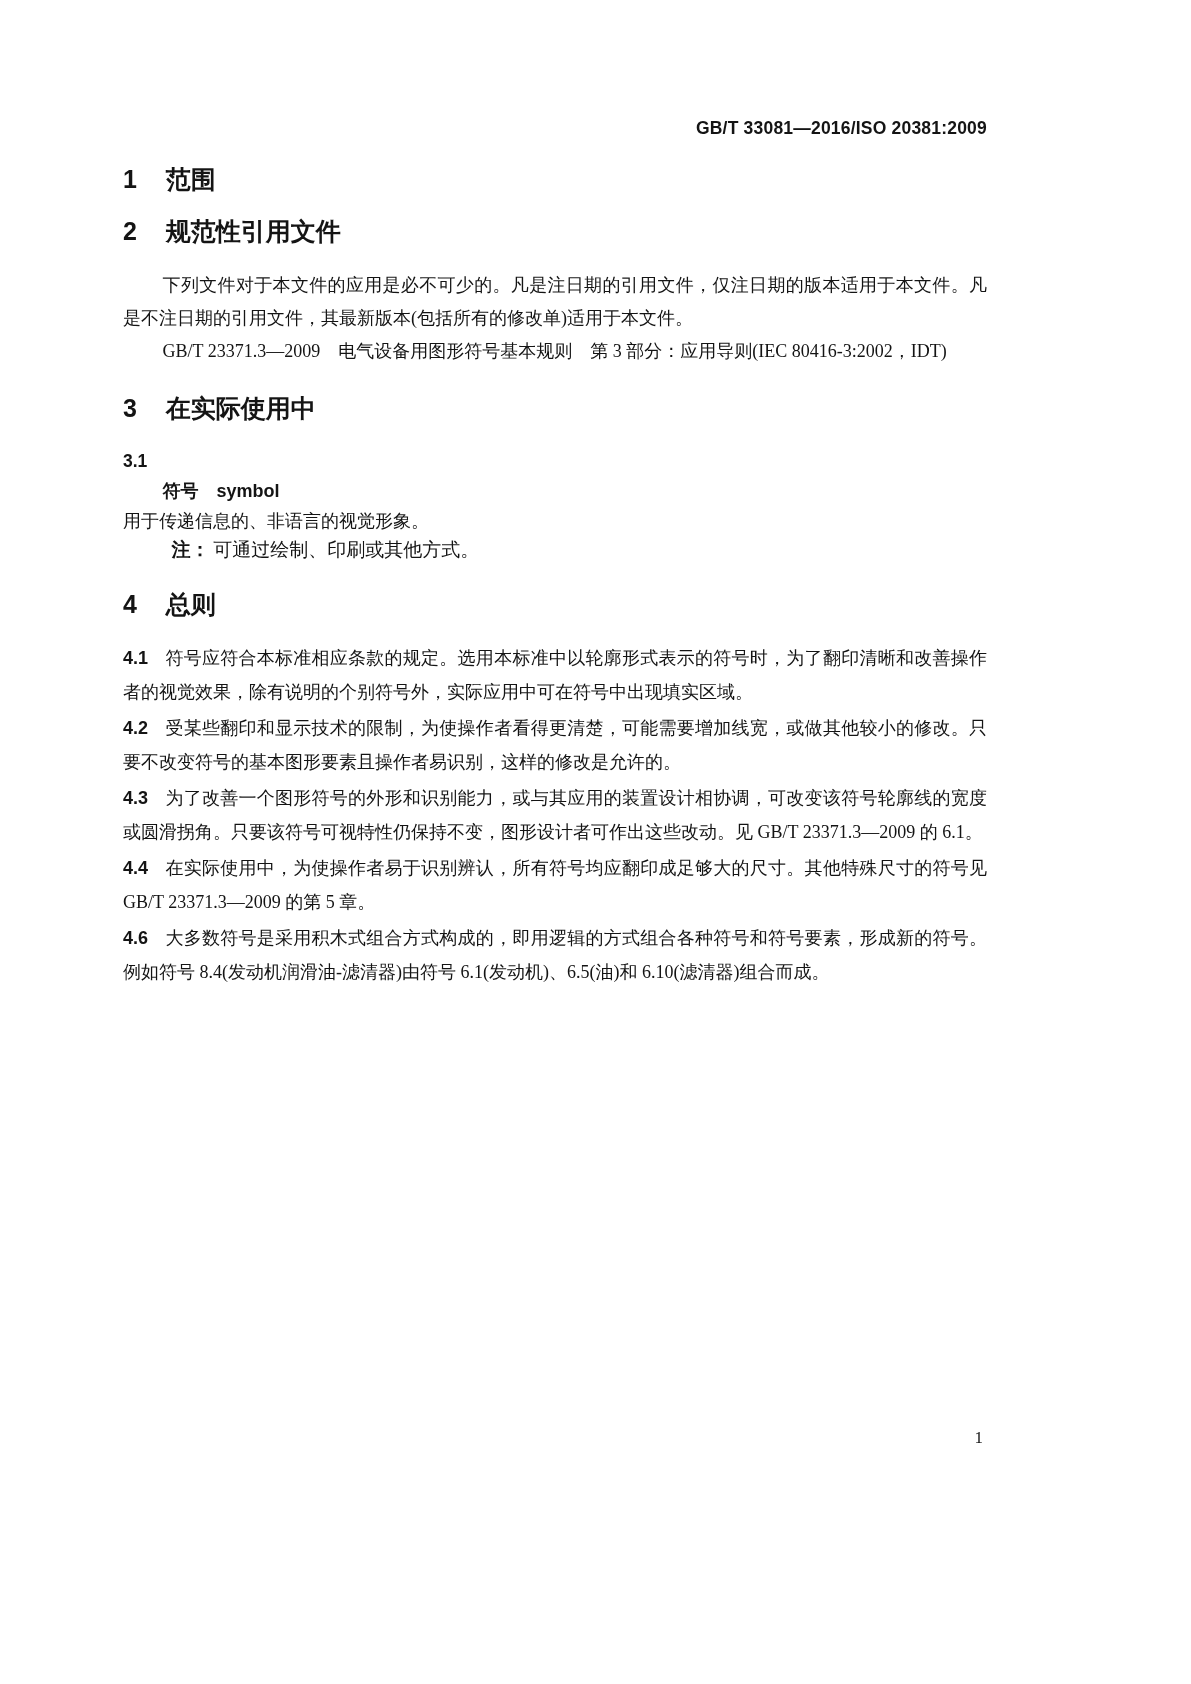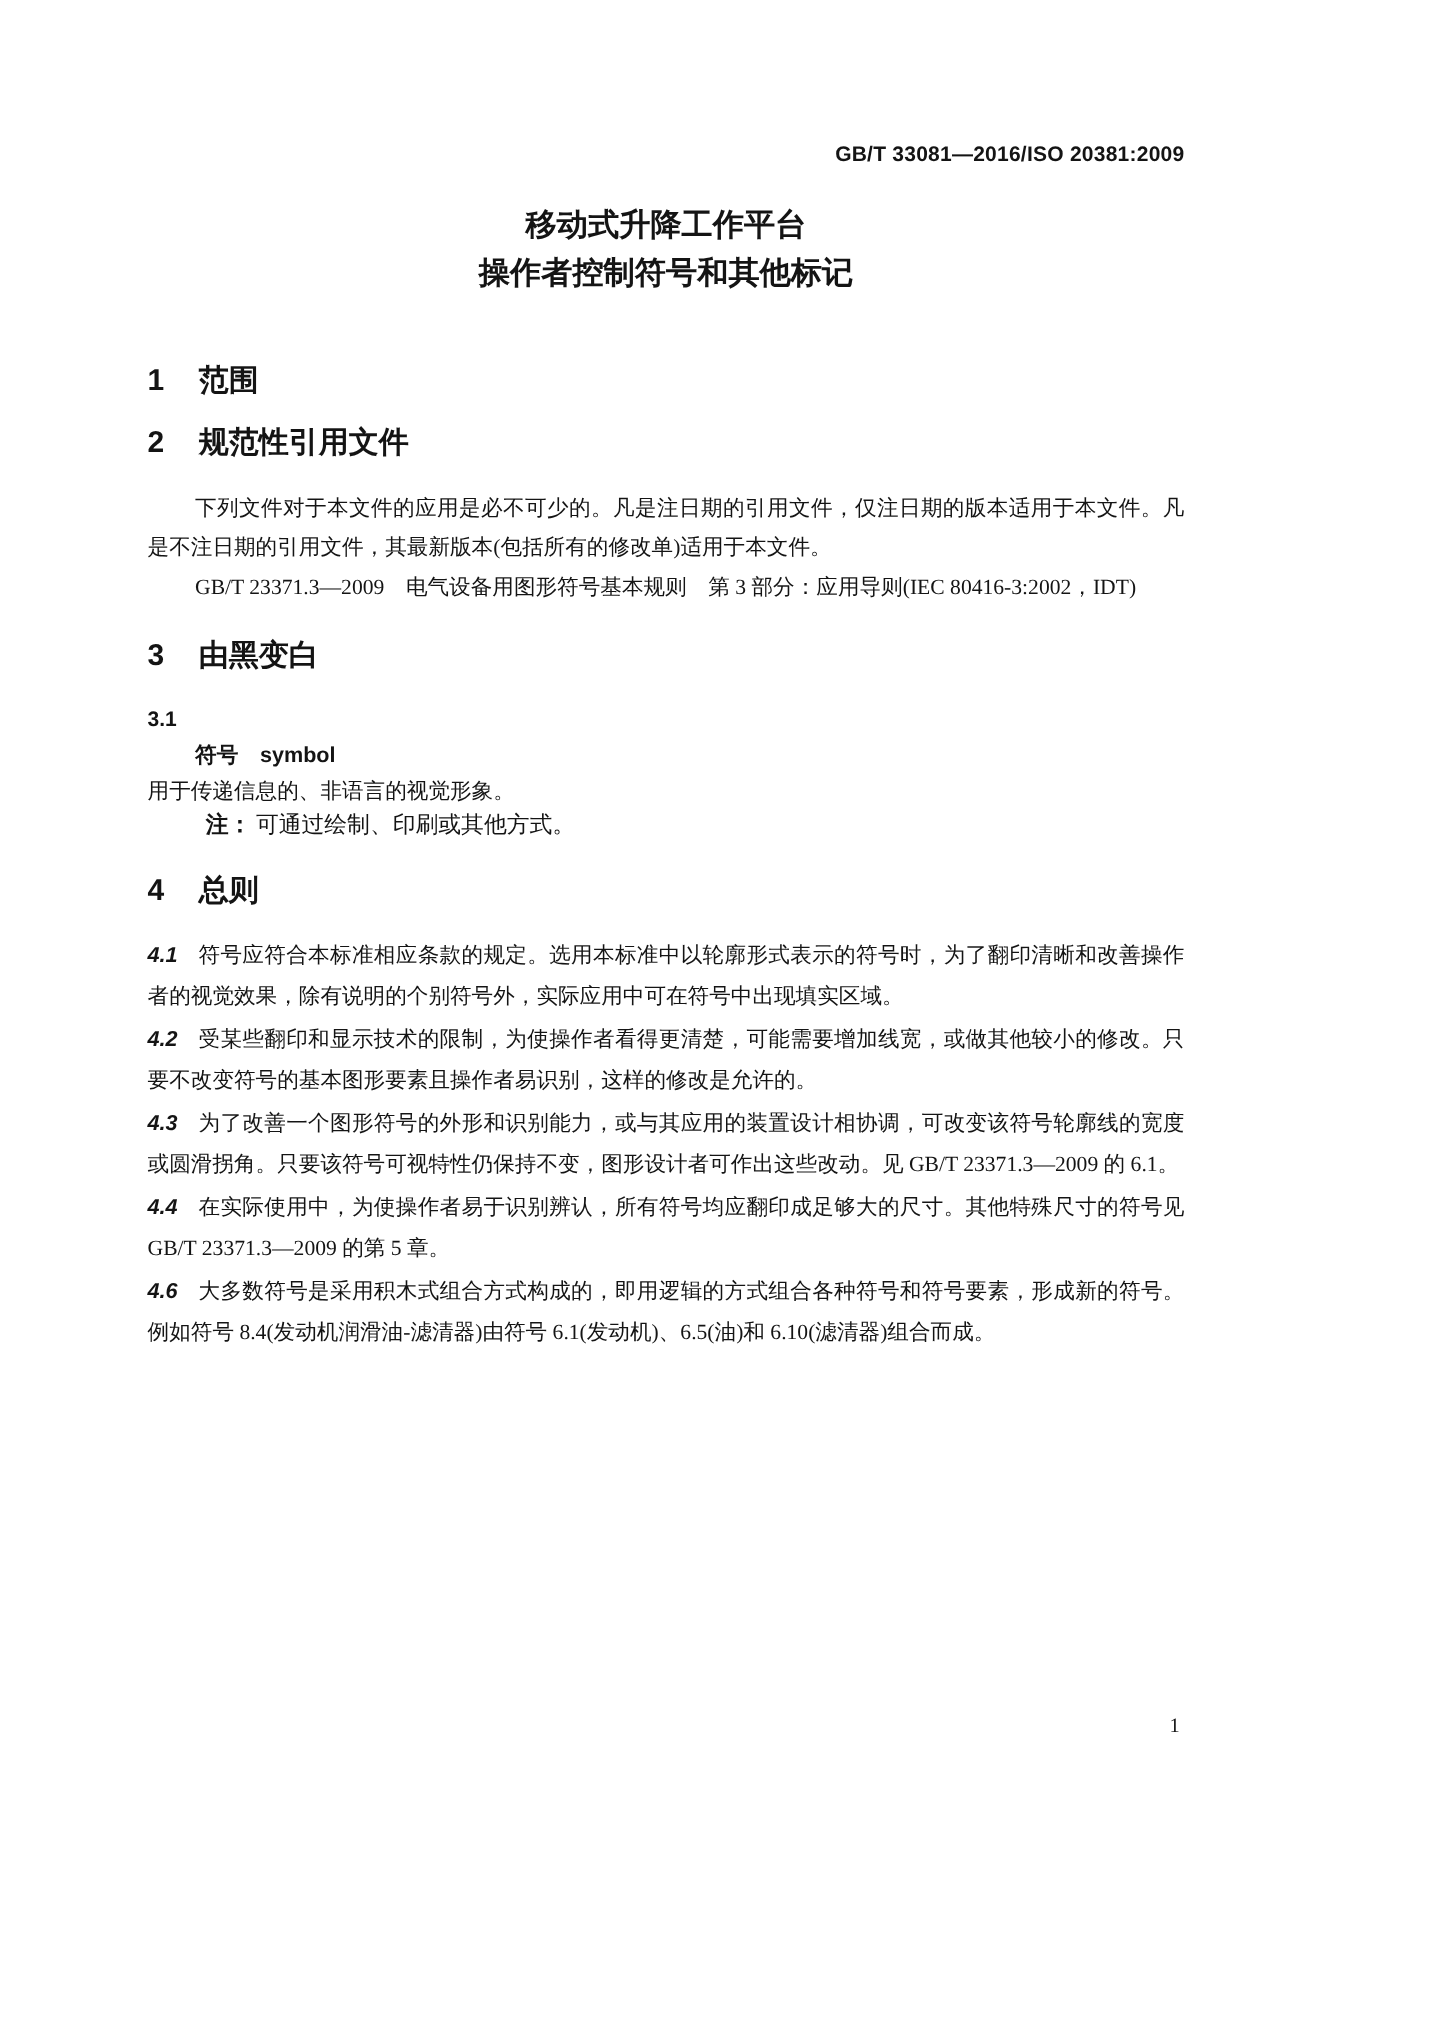--- a/index.html
+++ b/index.html
@@ -105,10 +105,6 @@
 
     <div class="doc-number">GB/T 33081—2016/ISO 20381:2009</div>
 
-    <h1 class="doc-title">
-      <span>移动式升降工作平台</span>
-      <span>操作者控制符号和其他标记</span>
-    </h1>
 
     <h2 class="sec-heading"><span class="sec-num">1</span><span>范围</span></h2>
 

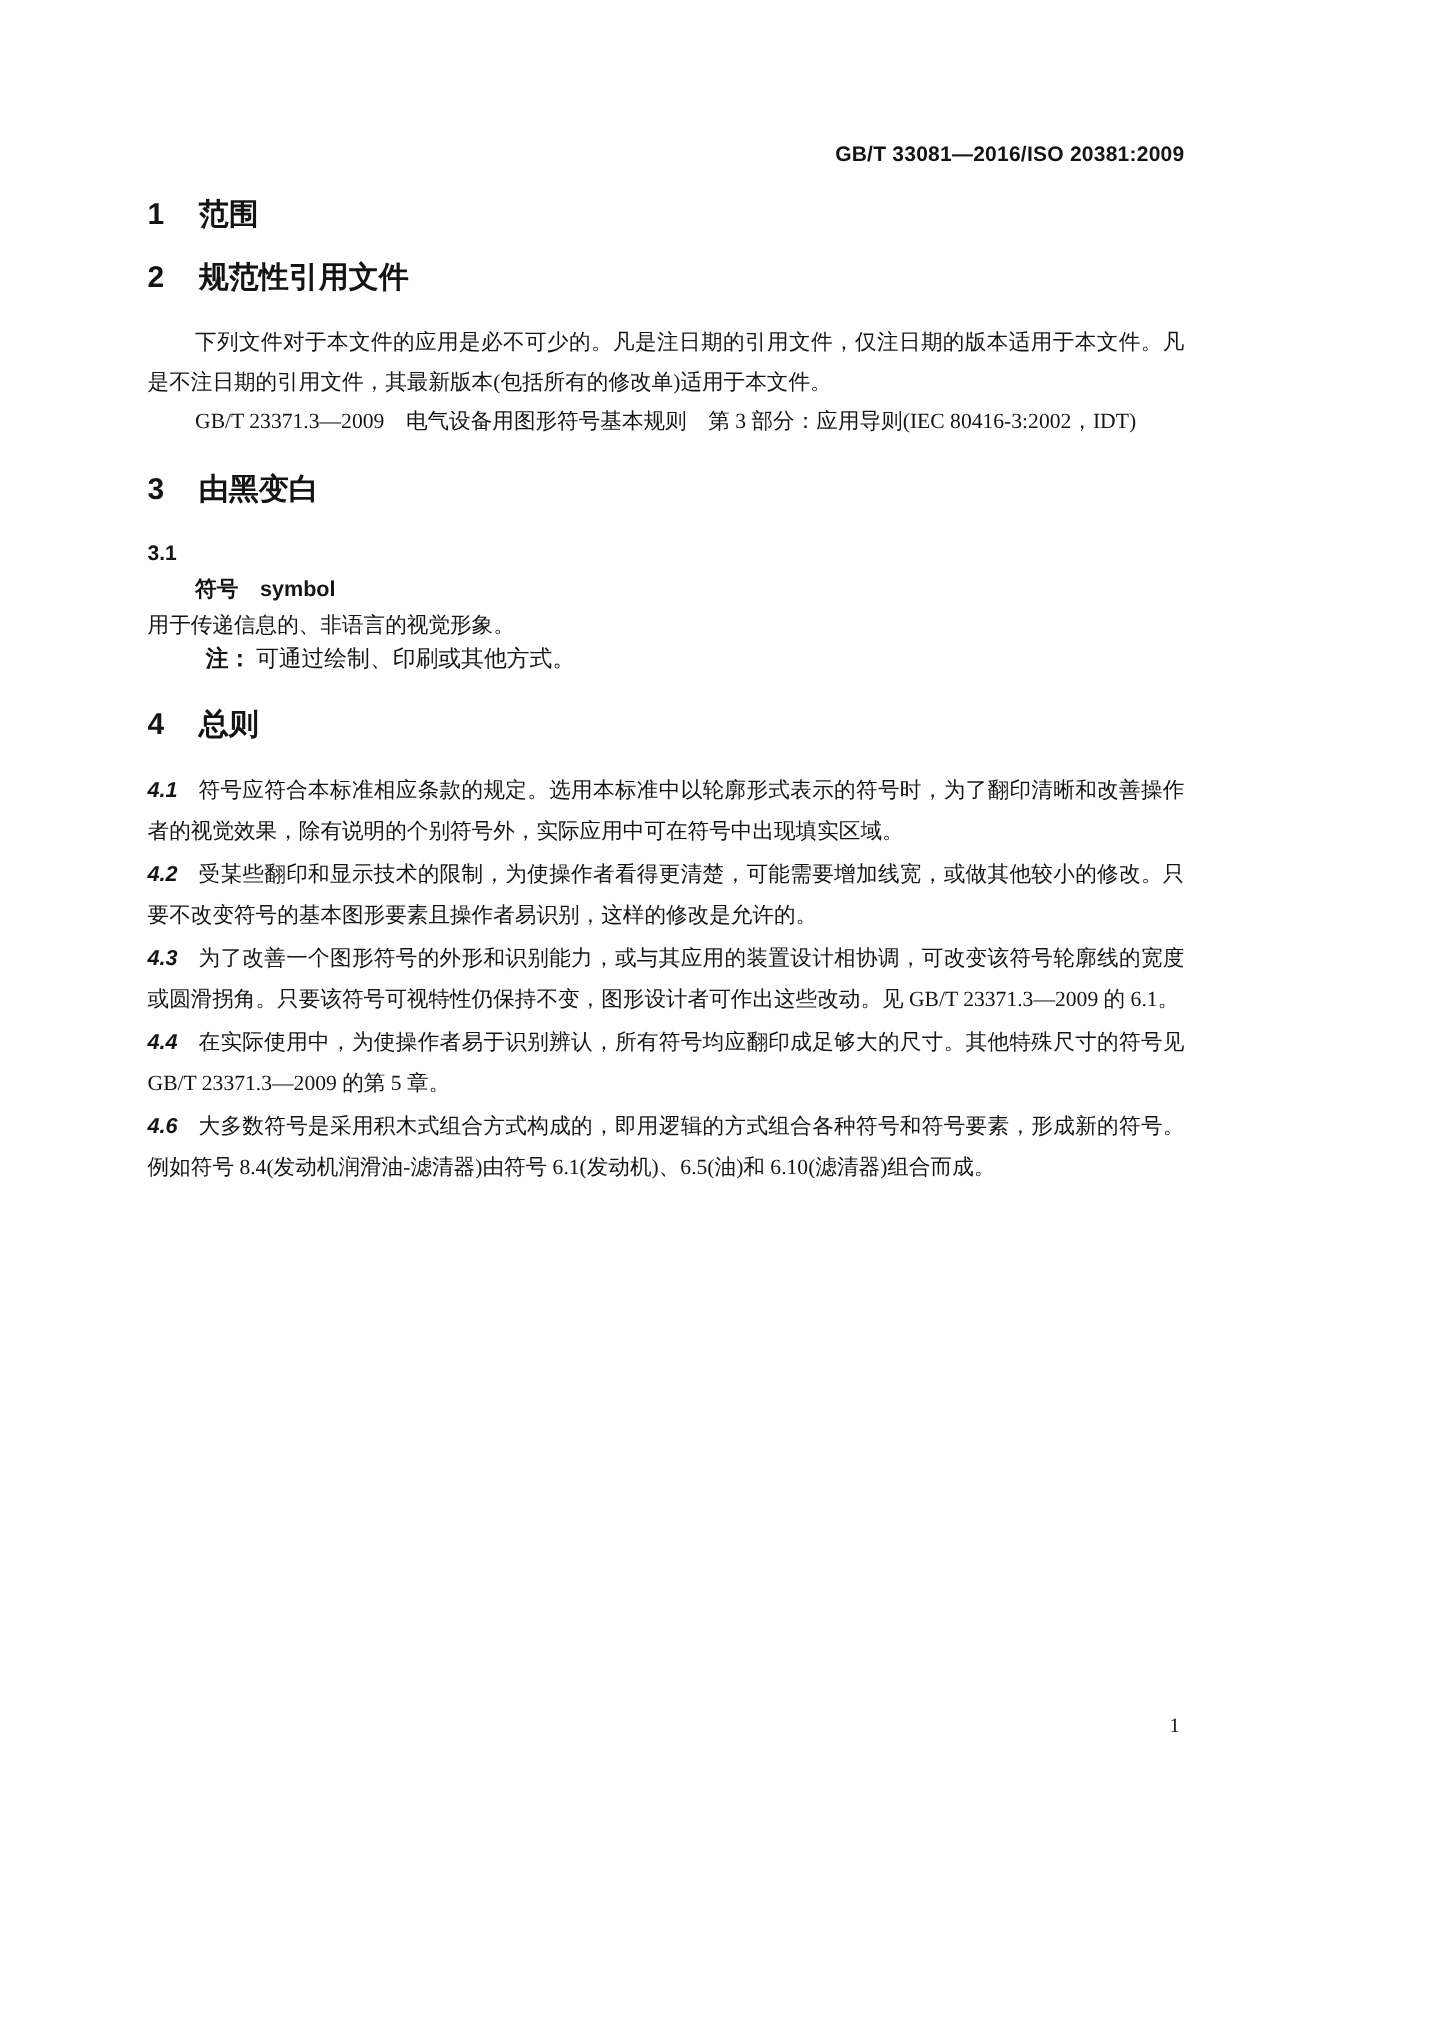--- a/index.html
+++ b/index.html
@@ -112,7 +112,7 @@
     <p class="body indent">下列文件对于本文件的应用是必不可少的。凡是注日期的引用文件，仅注日期的版本适用于本文件。凡是不注日期的引用文件，其最新版本(包括所有的修改单)适用于本文件。</p>
     <p class="body indent">GB/T 23371.3—2009　电气设备用图形符号基本规则　第 3 部分：应用导则(IEC 80416-3:2002，IDT)</p>
 
-    <h2 class="sec-heading"><span class="sec-num">3</span><span>由黑变白</span></h2>
+    <h2 class="sec-heading"><span class="sec-num">3</span><span>在实际使用中</span></h2>
     <div class="terms">
       <p class="term-num">3.1</p>
       <p class="term-line"><span class="term-zh">符号</span><span class="term-en">symbol</span></p>

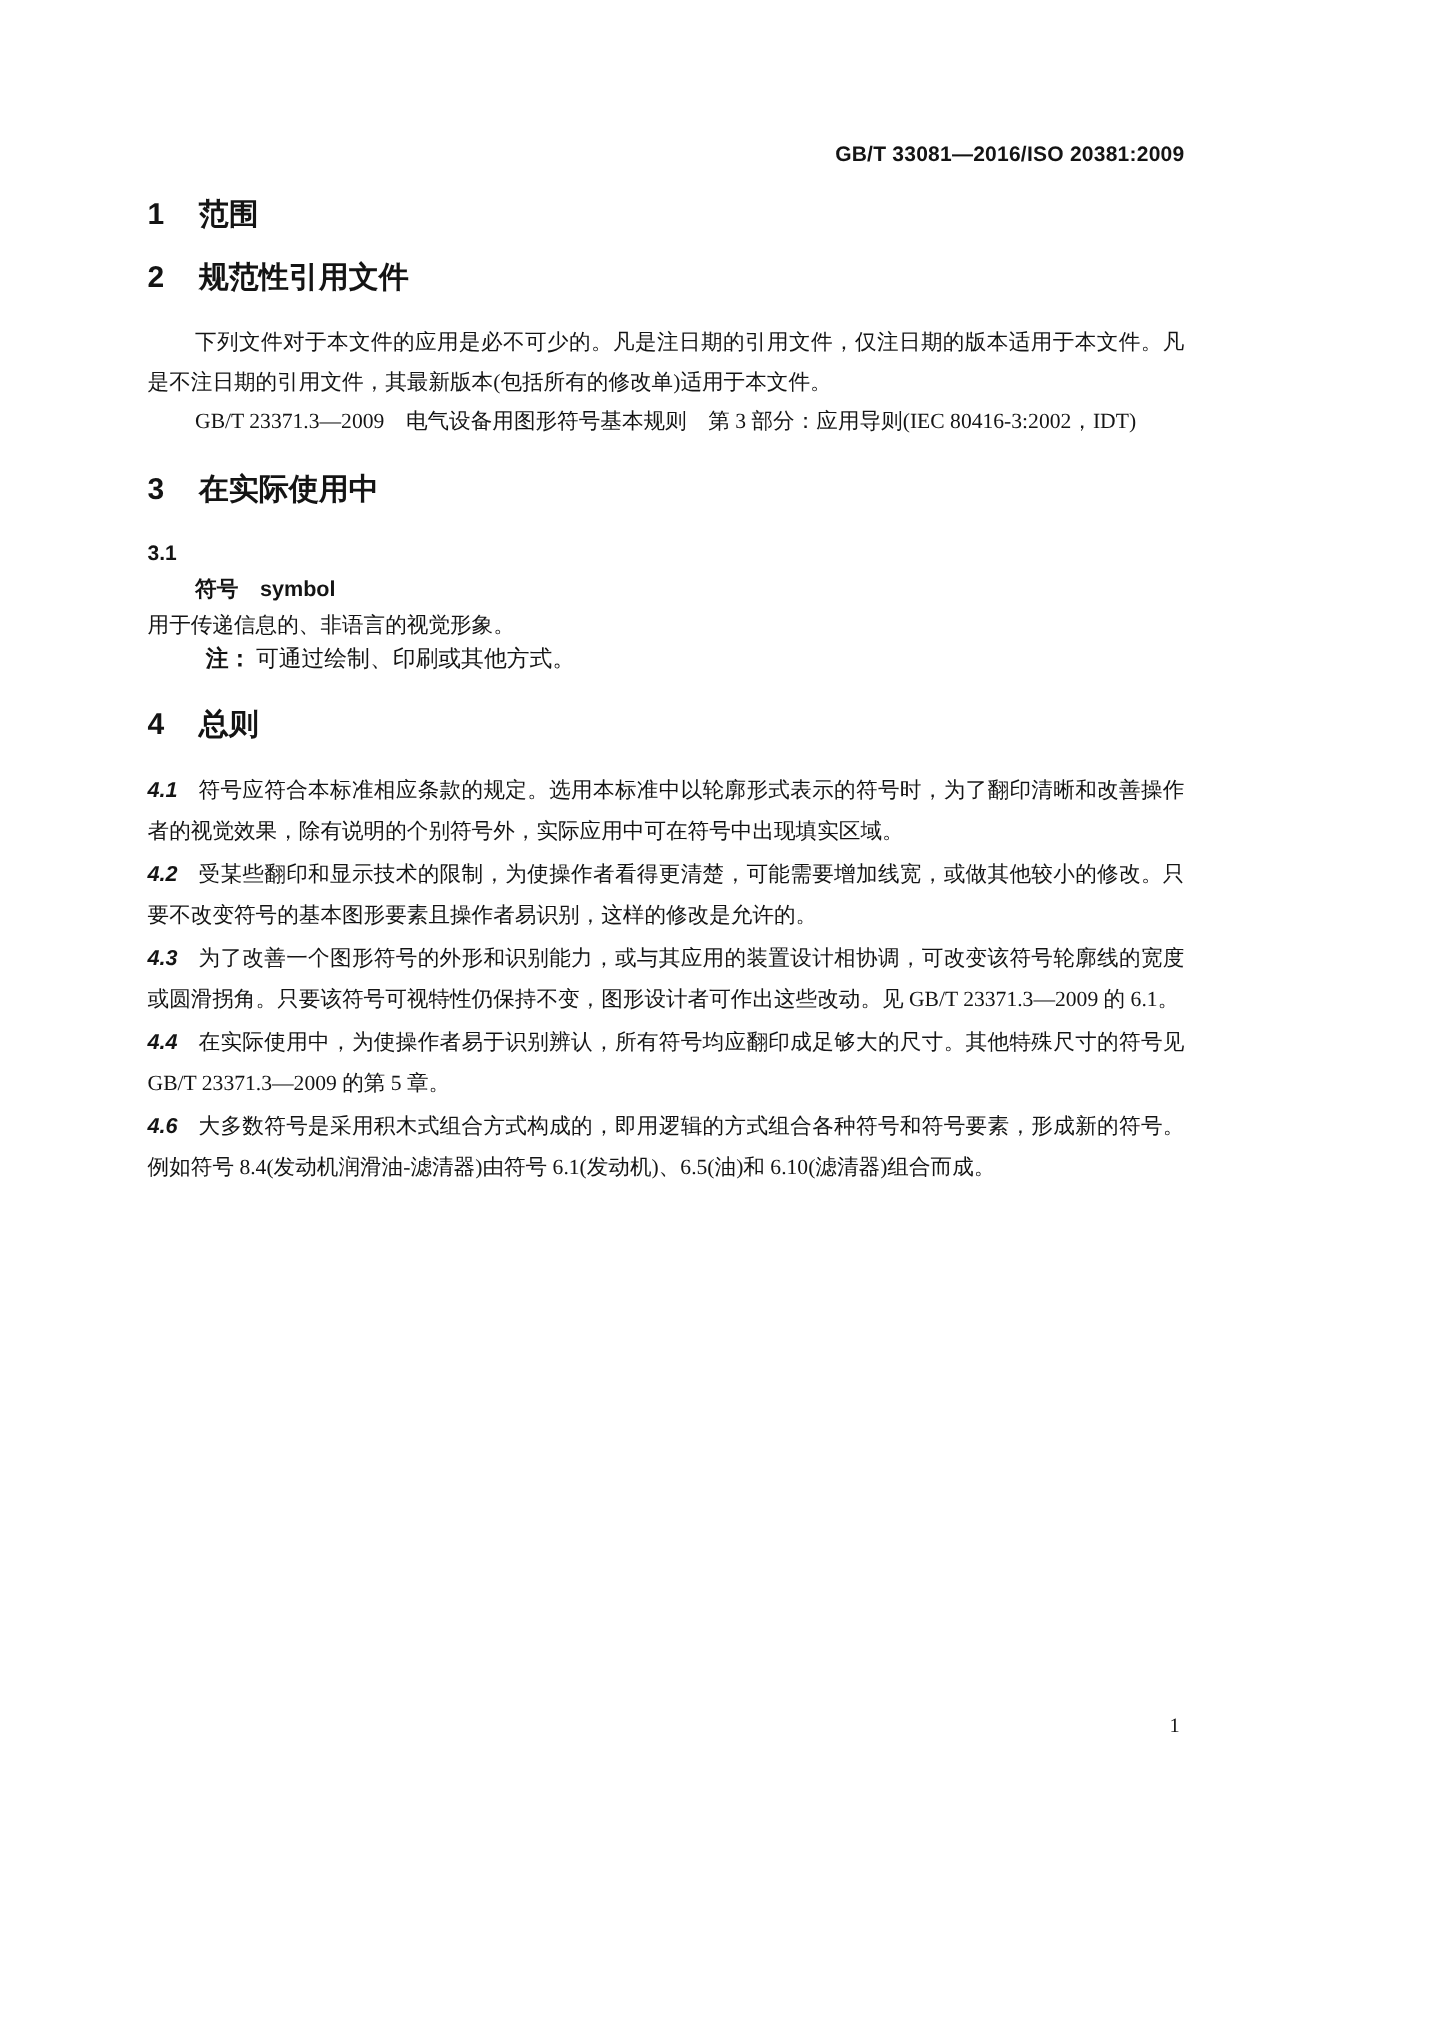--- a/index.html
+++ b/index.html
@@ -87,7 +87,6 @@
     font-weight: bold;
     font-size: 18px;
     margin-right: 0.95em;
-    font-style: italic;
   }
   .page-number {
     position: absolute;

